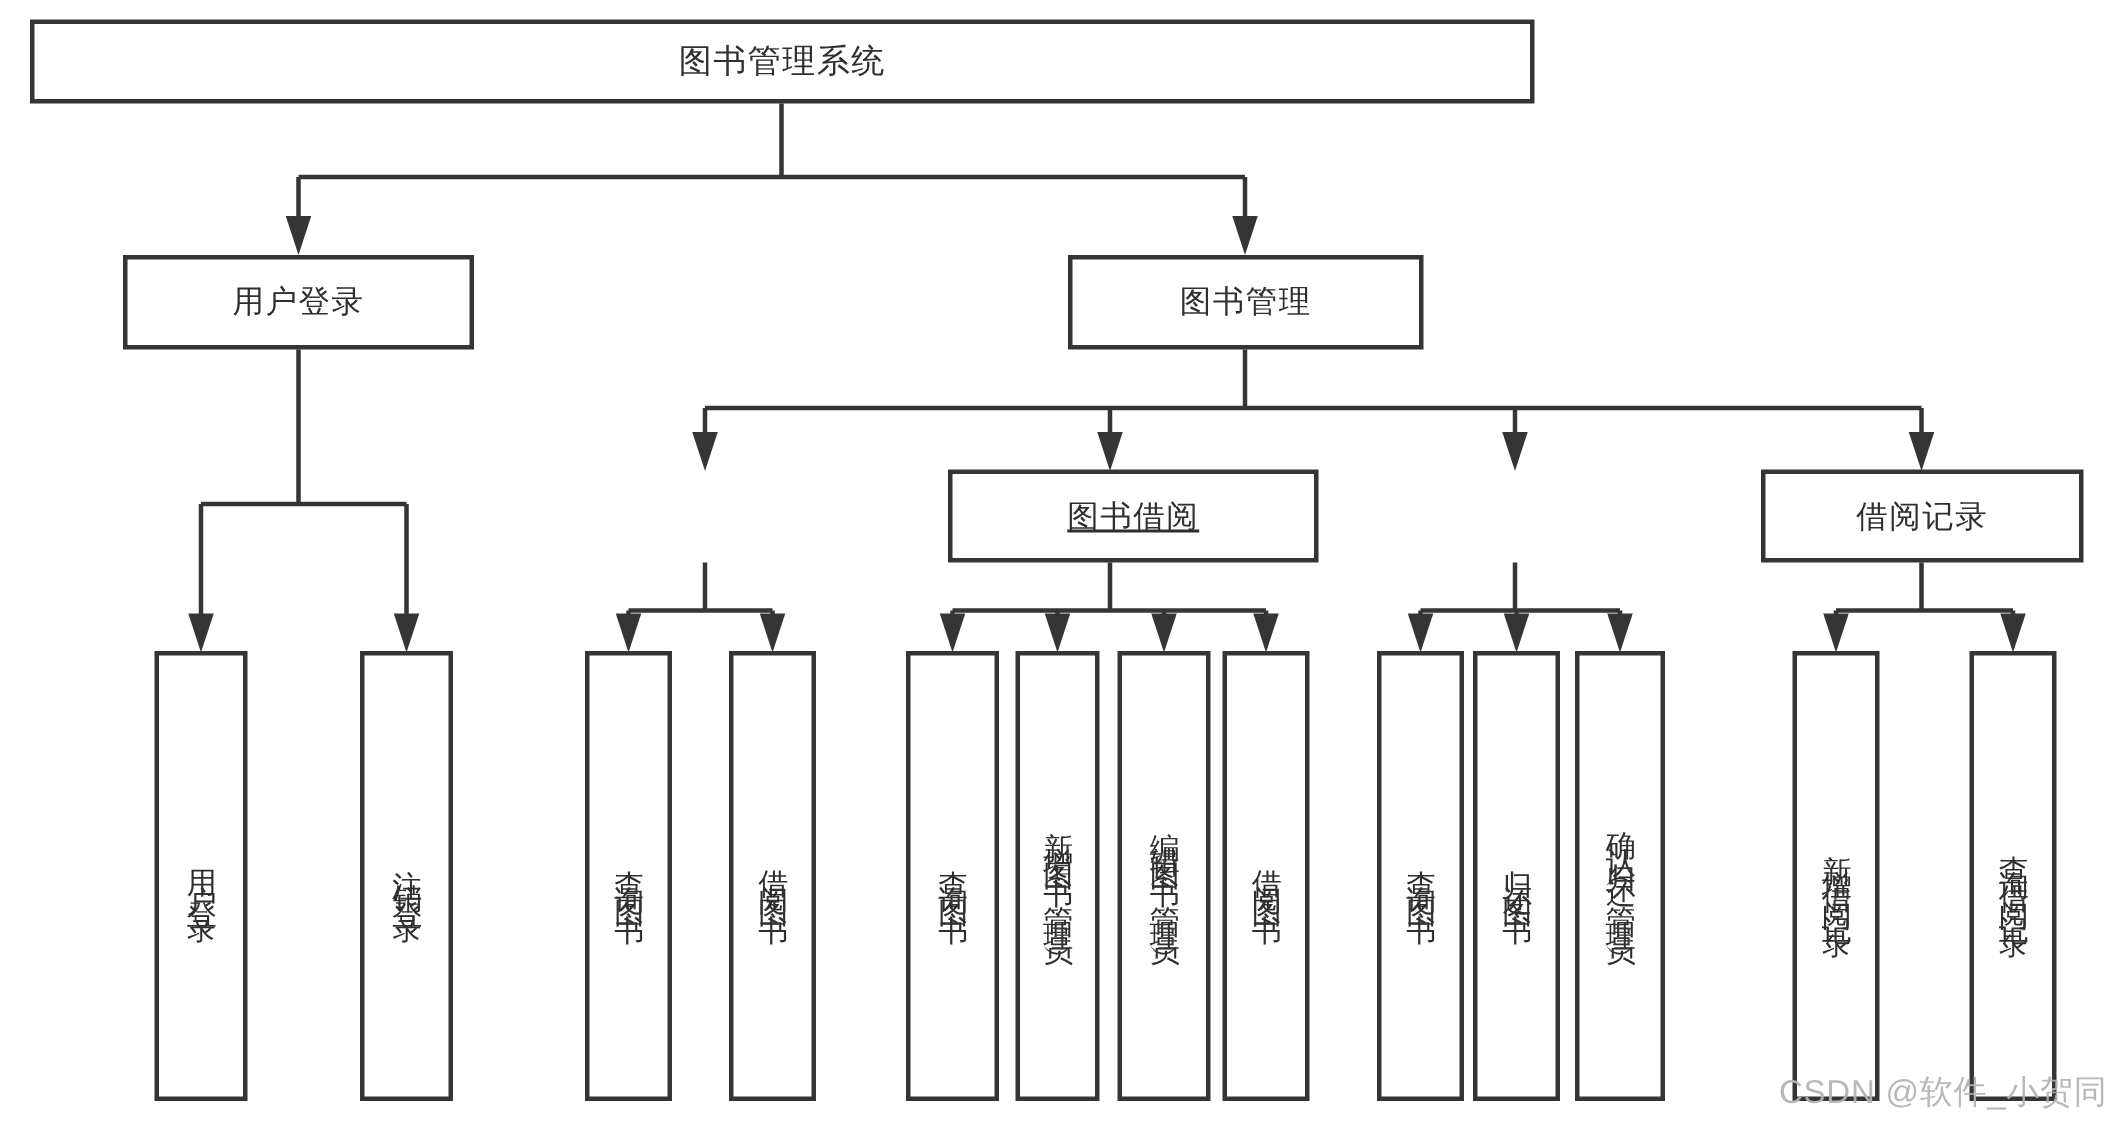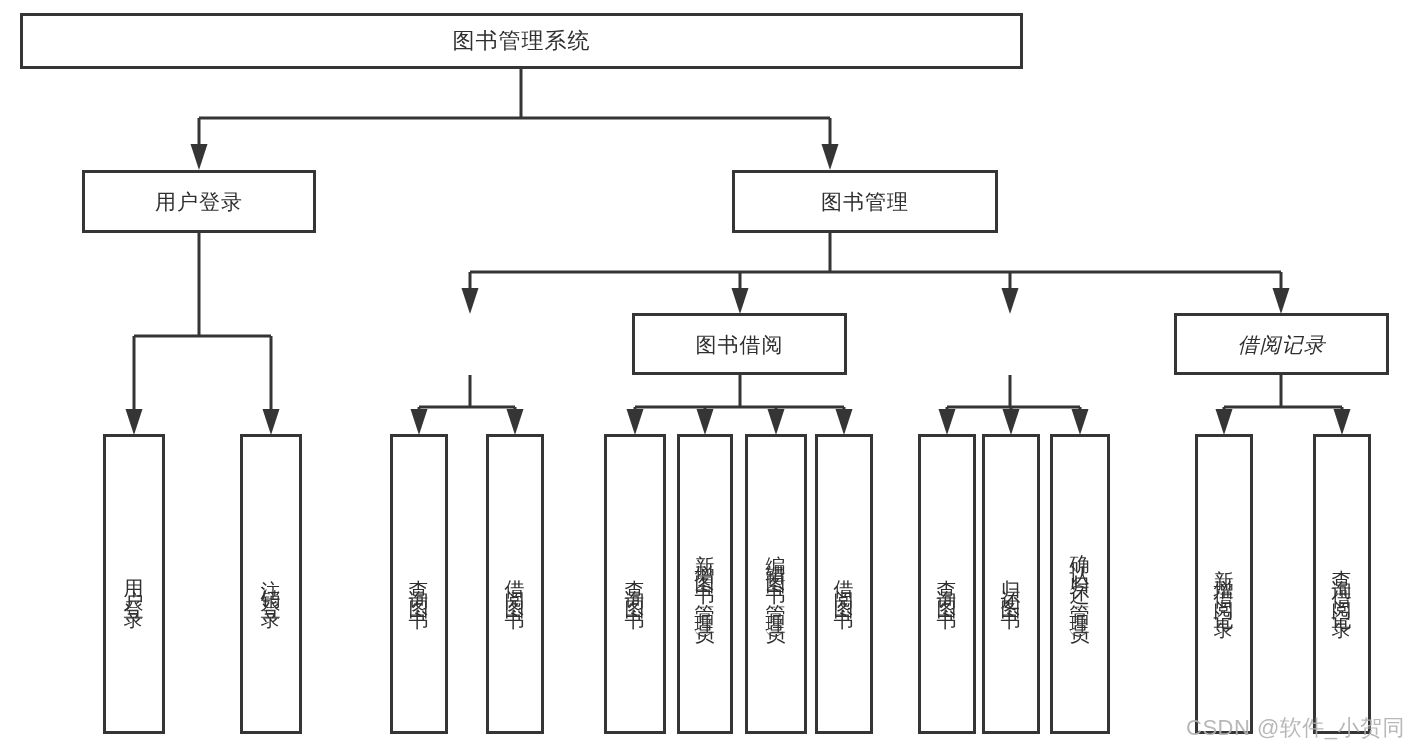--- a/index.html
+++ b/index.html
@@ -65,7 +65,7 @@
   <div class="box root" style="left:20px; top:13px; width:1003px; height:56px;">图书管理系统</div>
 
   <div class="box" style="left:82px; top:170px; width:234px; height:63px;">用户登录</div>
-  <div class="box" style="left:732px; top:170px; width:266px; height:63px;">图书管理</div>
+  <div class="box" style="left:712px; top:170px; width:237px; height:63px;">图书管理</div>
 
   <div class="box" style="left:632px; top:313px; width:215px; height:62px;">图书借阅</div>
   <div class="box" style="left:1174px; top:313px; width:215px; height:62px;font-style:italic;">借阅记录</div>

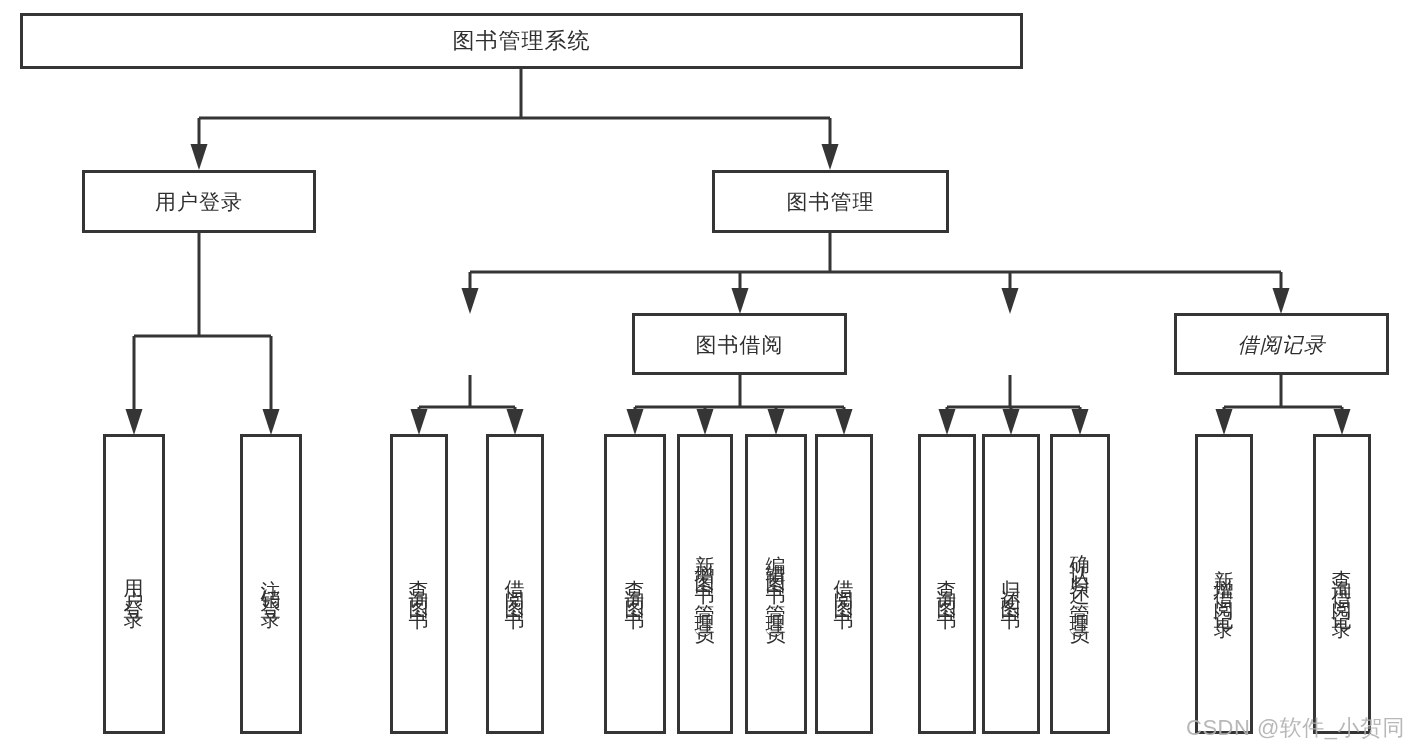--- a/index.html
+++ b/index.html
@@ -67,7 +67,7 @@
   <div class="box" style="left:82px; top:170px; width:234px; height:63px;">用户登录</div>
   <div class="box" style="left:712px; top:170px; width:237px; height:63px;">图书管理</div>
 
-  <div class="box" style="left:632px; top:313px; width:215px; height:62px;">图书借阅</div>
+  <div class="box" style="left:632px; top:313px; width:247px; height:62px;text-decoration:underline;">图书借阅</div>
   <div class="box" style="left:1174px; top:313px; width:215px; height:62px;font-style:italic;">借阅记录</div>
 
   <div class="box vbox" style="left:103px; top:434px; width:62px; height:300px;">

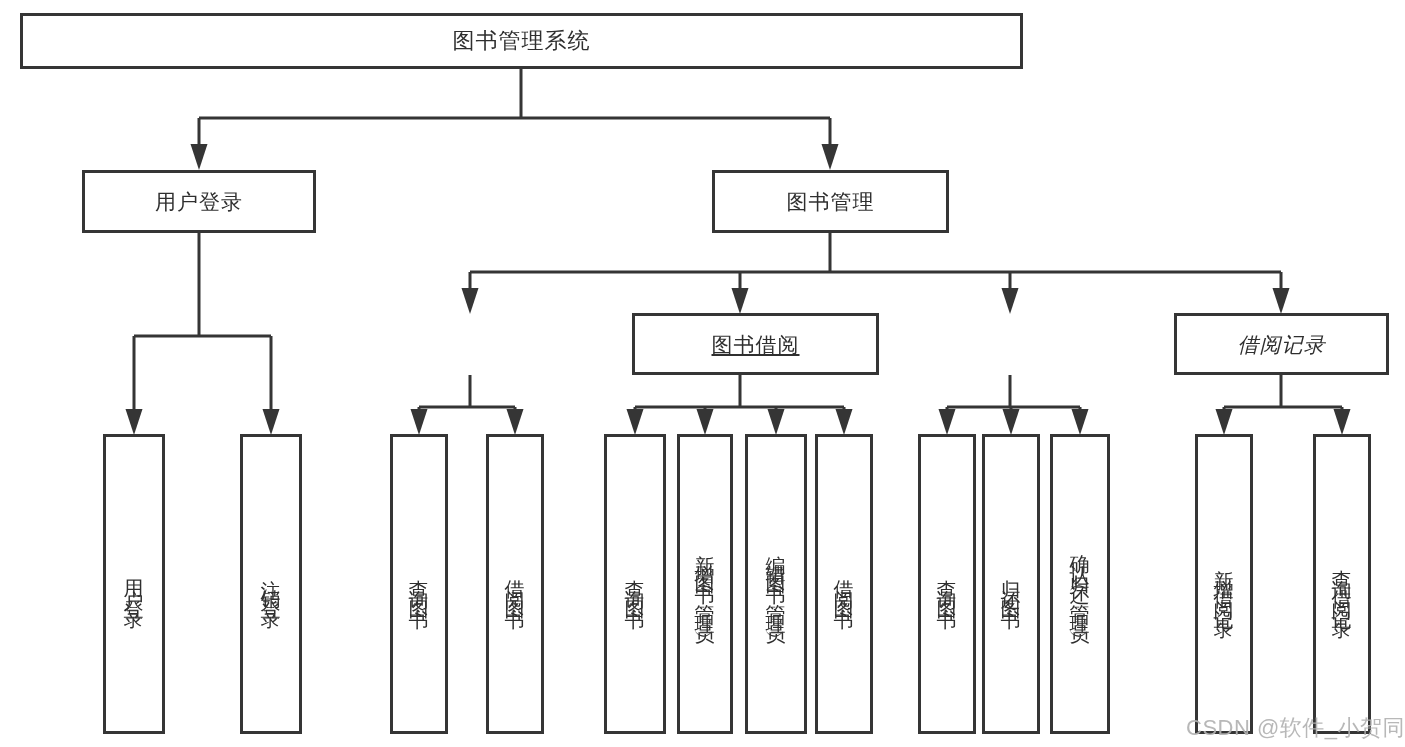--- a/index.html
+++ b/index.html
@@ -68,7 +68,7 @@
   <div class="box" style="left:712px; top:170px; width:237px; height:63px;">图书管理</div>
 
   <div class="box" style="left:632px; top:313px; width:247px; height:62px;text-decoration:underline;">图书借阅</div>
-  <div class="box" style="left:1174px; top:313px; width:215px; height:62px;font-style:italic;">借阅记录</div>
+  <div class="box" style="left:1174px; top:313px; width:215px; height:62px;">借阅记录</div>
 
   <div class="box vbox" style="left:103px; top:434px; width:62px; height:300px;">
     <span>用户登录</span>

